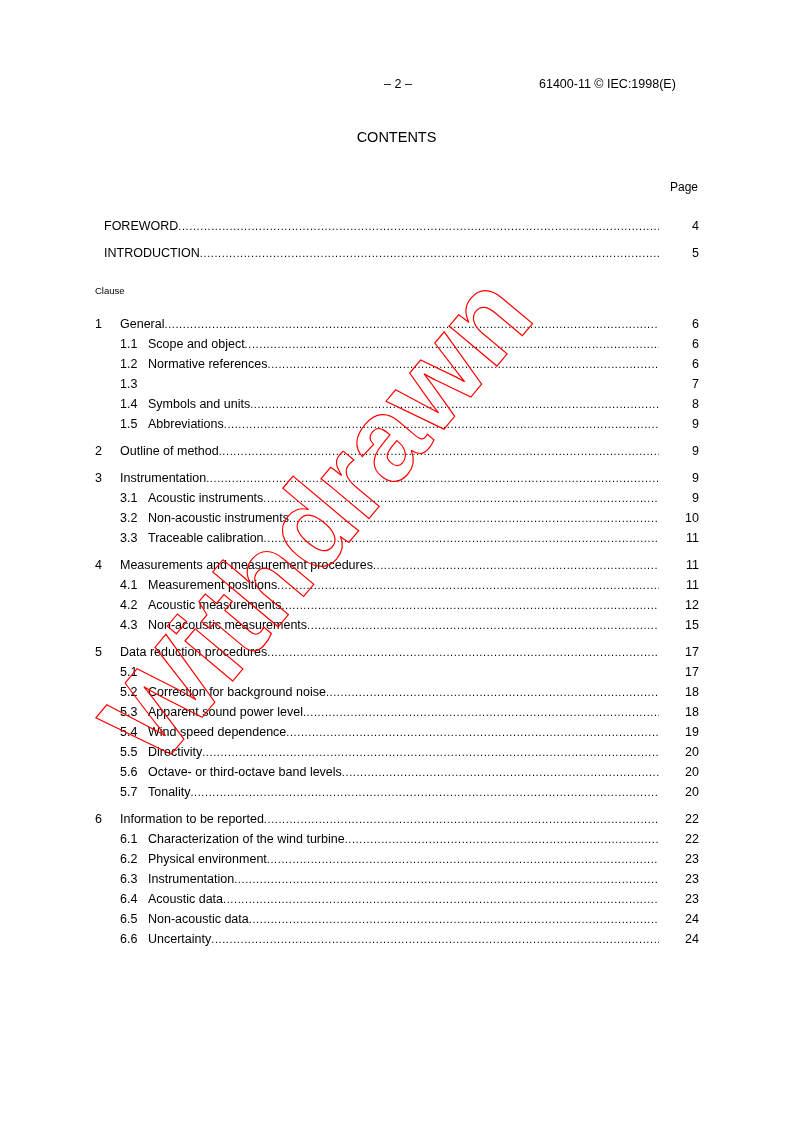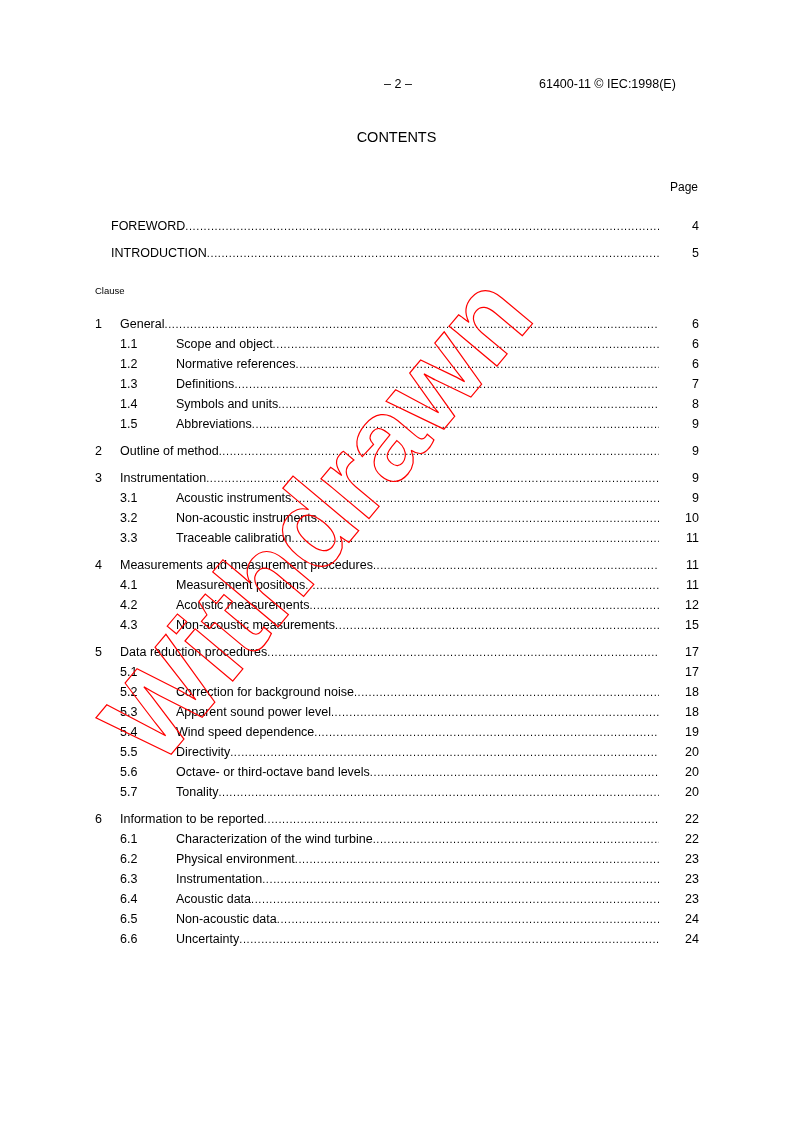--- a/index.html
+++ b/index.html
@@ -15,7 +15,7 @@
   .row .num { position:absolute; left:0; }
   .row.sub .num { left:25px; }
   .row .label-wrap { position:absolute; left:25px; right:40px; display:flex; overflow:hidden; white-space:nowrap; }
-  .row.top .label-wrap { left:16px; }
+  .row.top .label-wrap { left:9px; }
   .row.sub .label-wrap { left:81px; }
   .row .lbl { flex:0 0 auto; }
   .row .dots { flex:1 1 auto; overflow:hidden; white-space:nowrap; letter-spacing:0.6px; font-size:11px; }

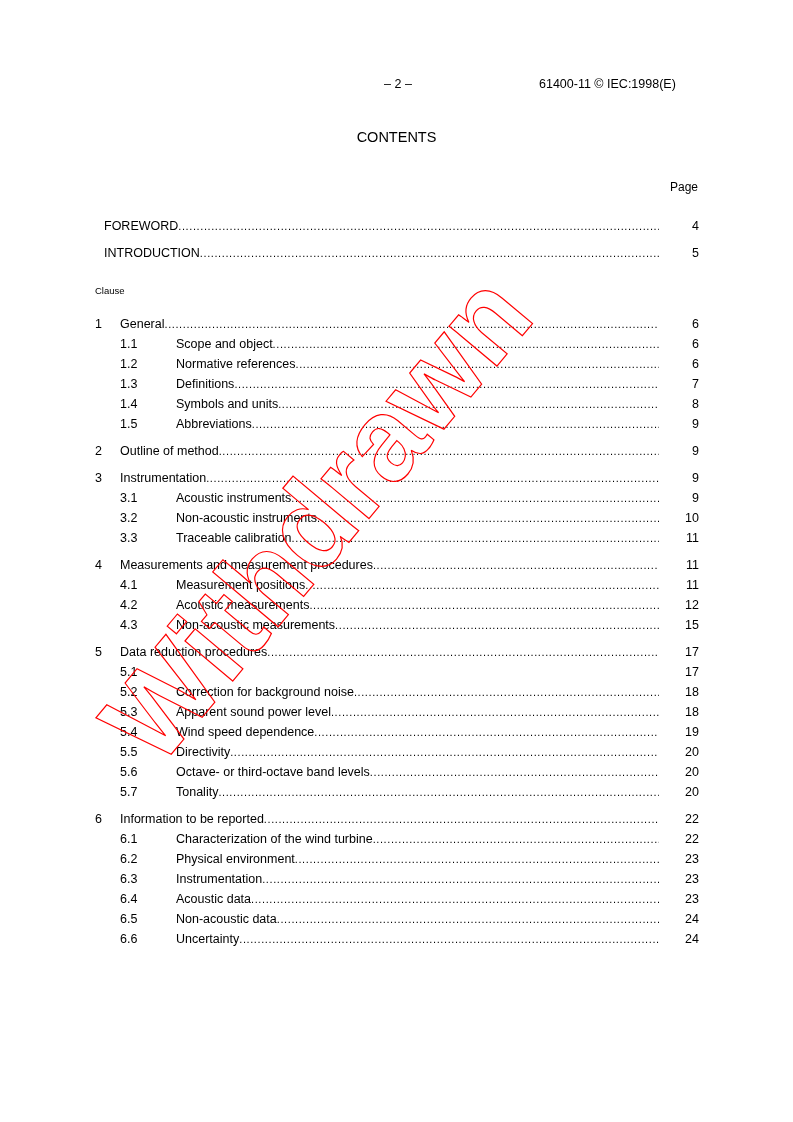--- a/index.html
+++ b/index.html
@@ -16,7 +16,7 @@
   .row.sub .num { left:25px; }
   .row .label-wrap { position:absolute; left:25px; right:40px; display:flex; overflow:hidden; white-space:nowrap; }
   .row.top .label-wrap { left:9px; }
-  .row.sub .label-wrap { left:81px; }
+  .row.sub .label-wrap { left:53px; }
   .row .lbl { flex:0 0 auto; }
   .row .dots { flex:1 1 auto; overflow:hidden; white-space:nowrap; letter-spacing:0.6px; font-size:11px; }
   .row .dots::after { content:"............................................................................................................................................................................................................................................................................"; }

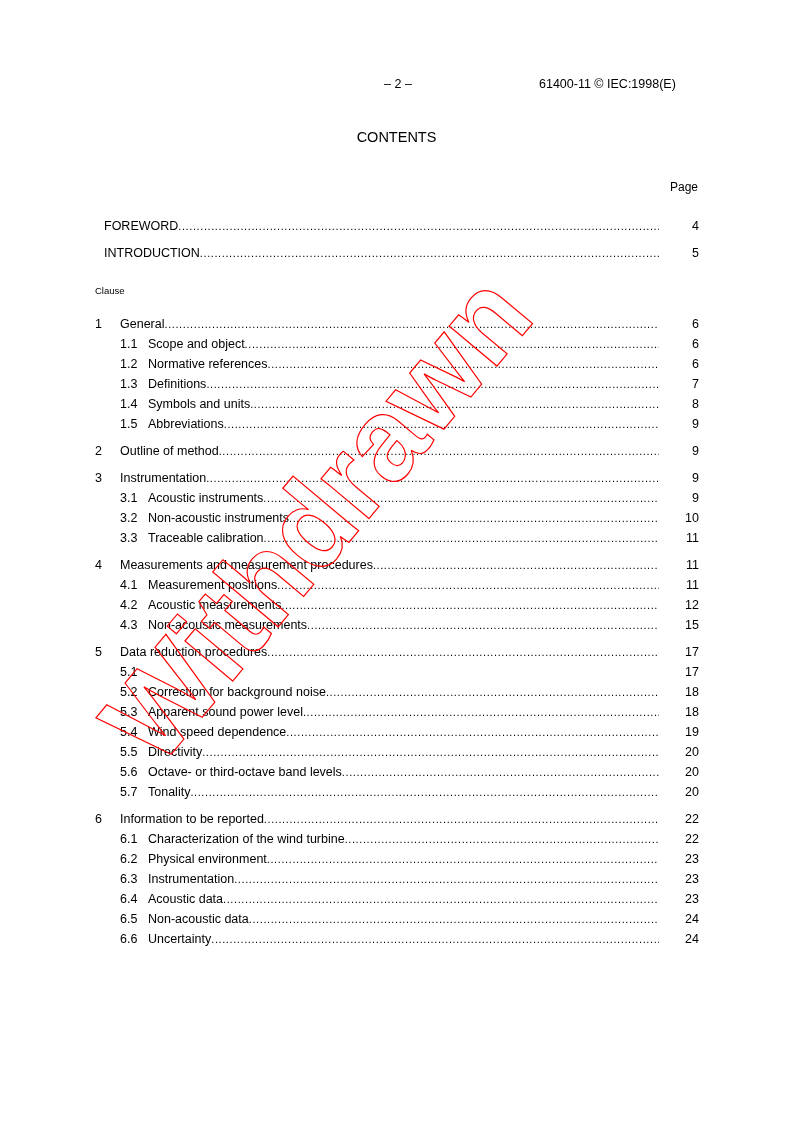--- a/index.html
+++ b/index.html
@@ -73,10 +73,6 @@
     </div>
     <div class="row sub" style="top: 376px;">
       <span class="num">1.3</span>
-      <div class="label-wrap">
-        <span class="lbl">Definitions</span>
-        <span class="dots"></span>
-      </div>
       <span class="pg">7</span>
     </div>
     <div class="row sub" style="top: 396px;">

